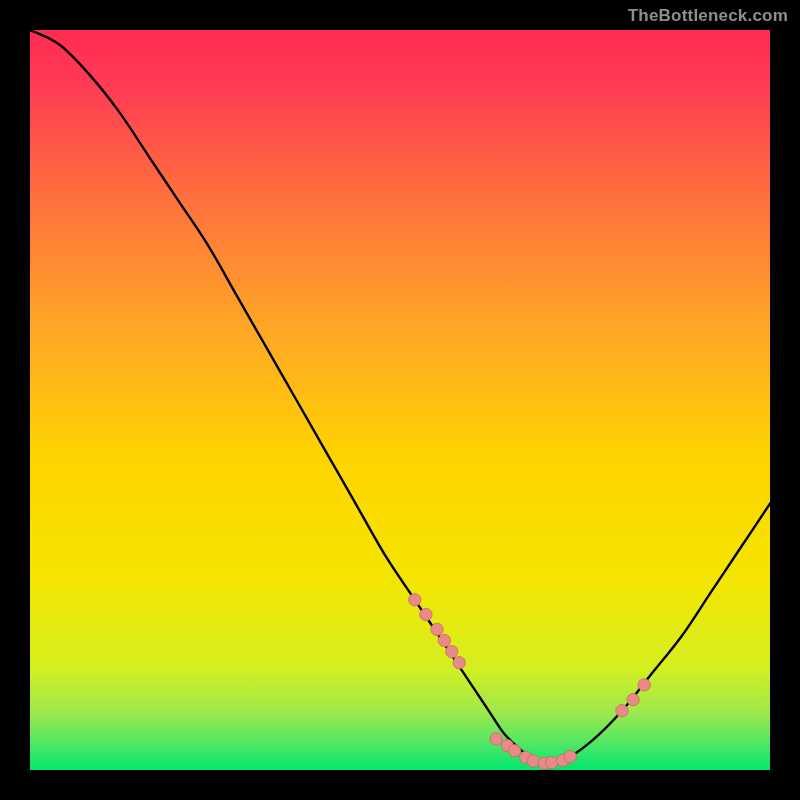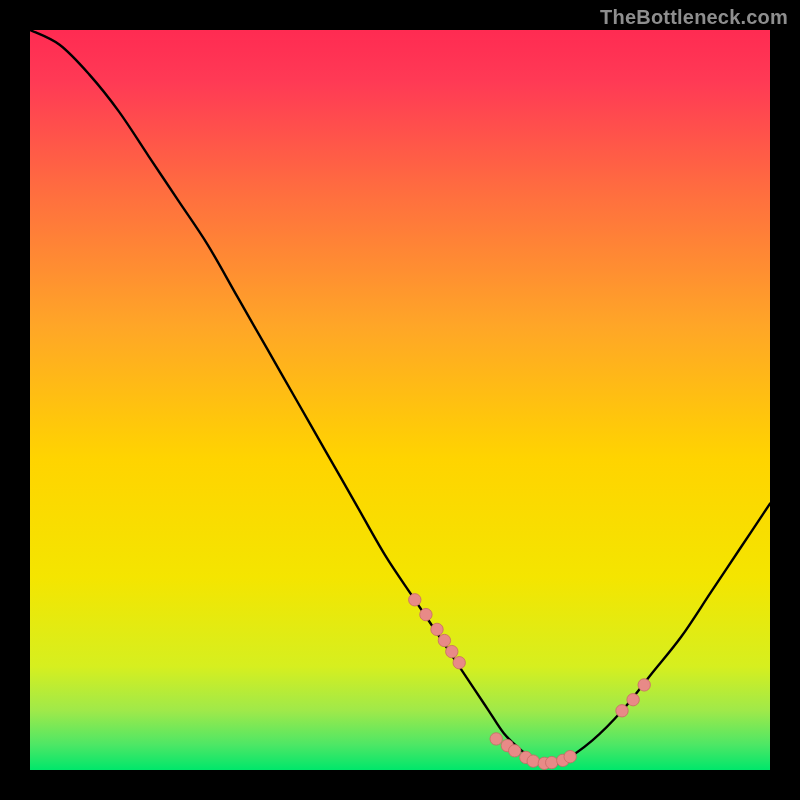--- a/index.html
+++ b/index.html
@@ -10,7 +10,7 @@
     top: 6px;
     right: 12px;
     font-family: Arial, Helvetica, sans-serif;
-    font-size: 20px;
+    font-size: 17px;
     font-weight: 600;
     color: #8e8e8e;
     letter-spacing: 0.2px;

